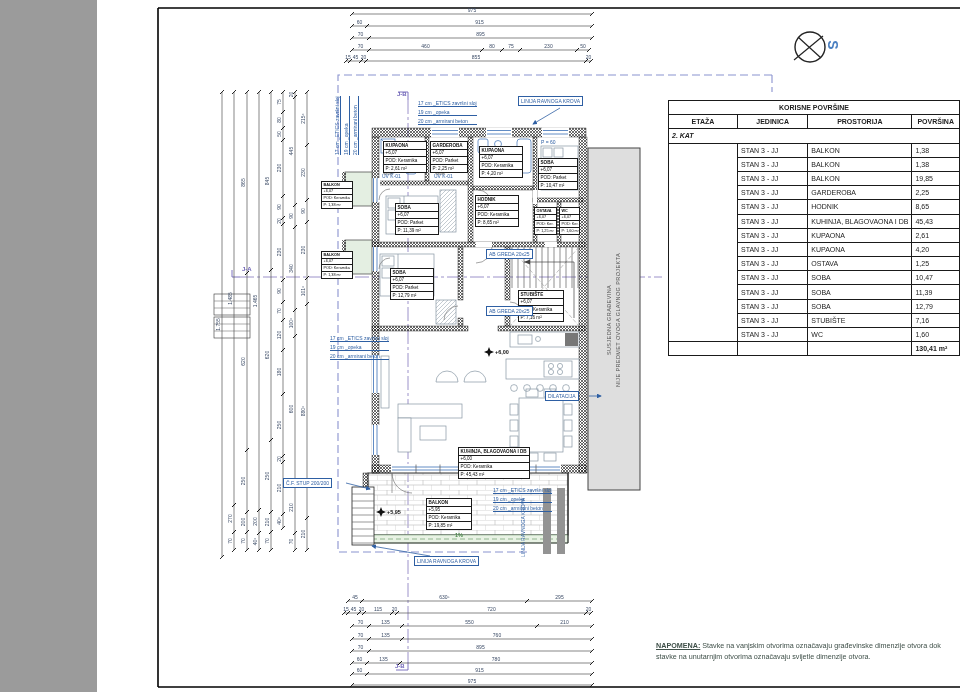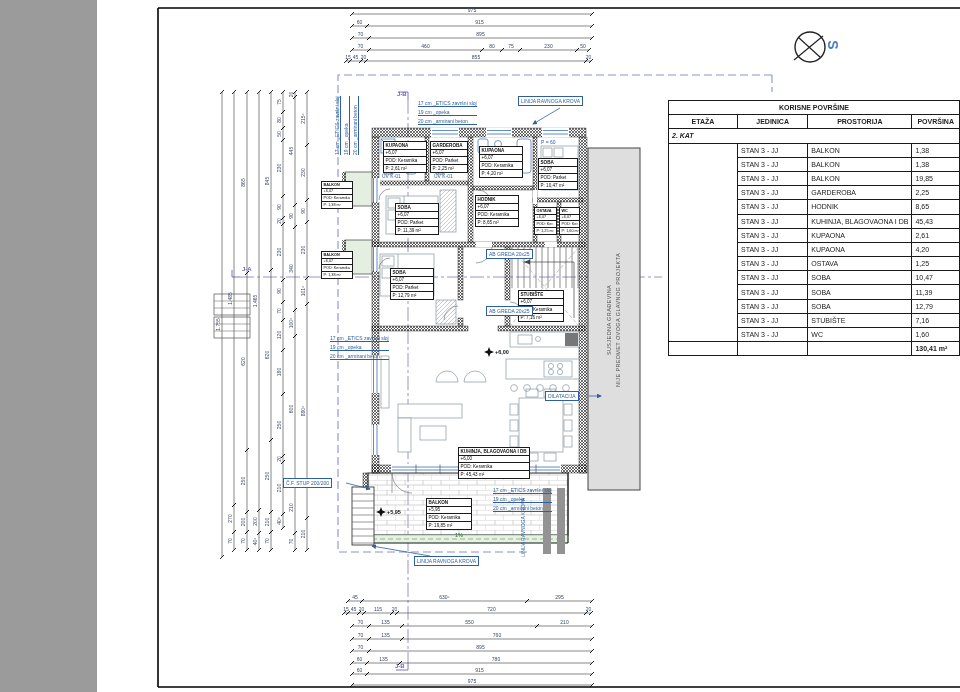--- a/index.html
+++ b/index.html
@@ -789,6 +789,9 @@
       </table>
   </div>
 
+  <div id="note" class="abs">
+    <b>NAPOMENA:</b><span> Stavke na vanjskim otvorima označavaju građevinske dimenzije otvora dok stavke na unutarnjim otvorima označavaju svijetle dimenzije otvora.</span>
+  </div>
 </div>
 
 </body></html>

